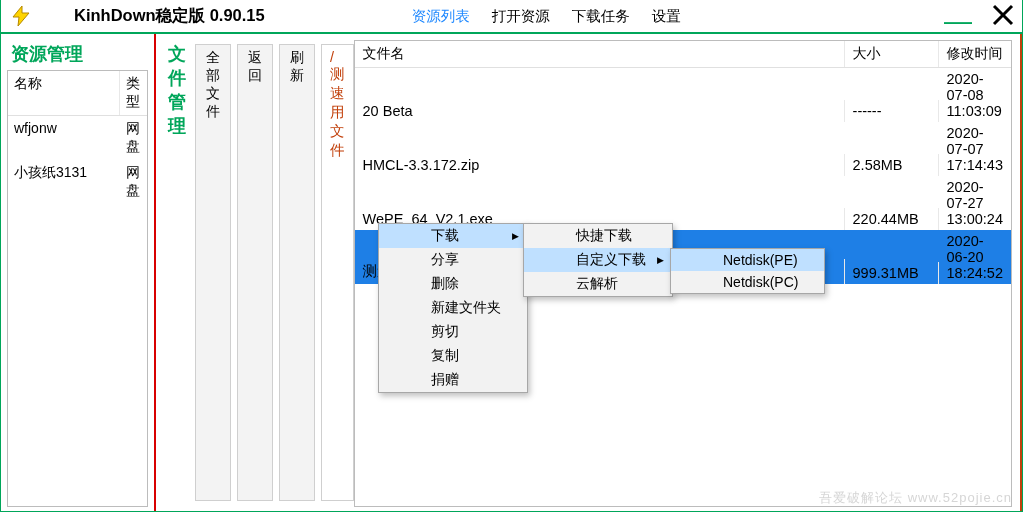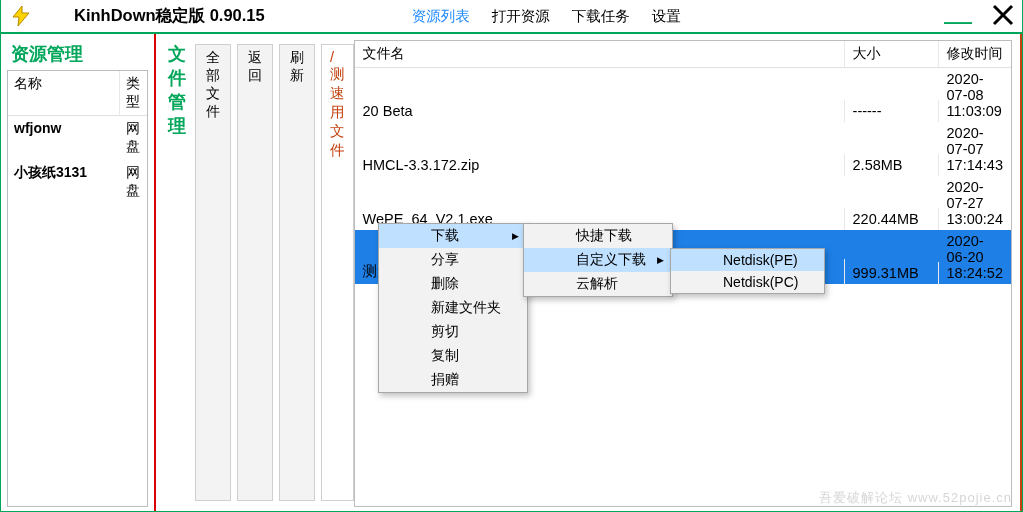--- a/index.html
+++ b/index.html
@@ -23,7 +23,7 @@
 .side-col-type { flex:1; }
 .side-row { display:flex; }
 .side-row div { padding:4px 6px; font-size:14px; }
-.side-row .c1 { width:112px;font-weight:bold; }
+.side-row .c1 { width:112px; }
 .side-row .c2 { flex:1; }
 .main { flex:1; border-right:2px solid #c2410c; padding:6px 8px 4px 8px; display:flex; }
 .toolbar { display:flex; gap:6px; align-items:stretch; margin:4px 0 6px 0;padding-left:9px;}

